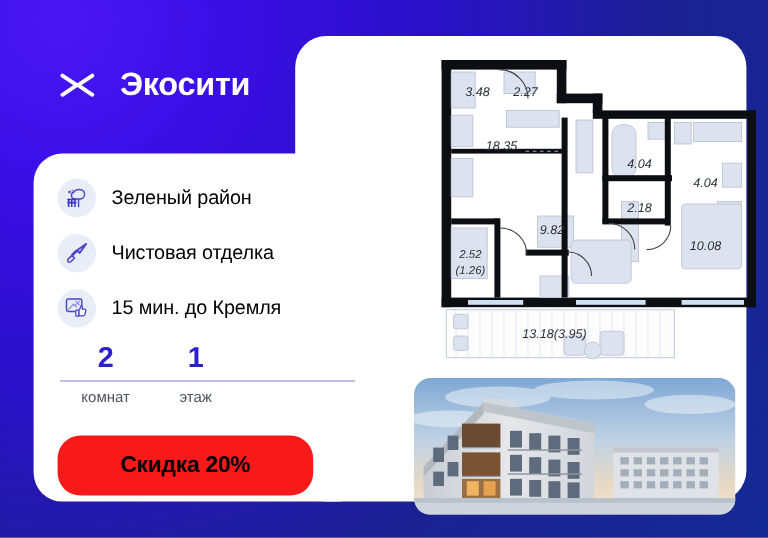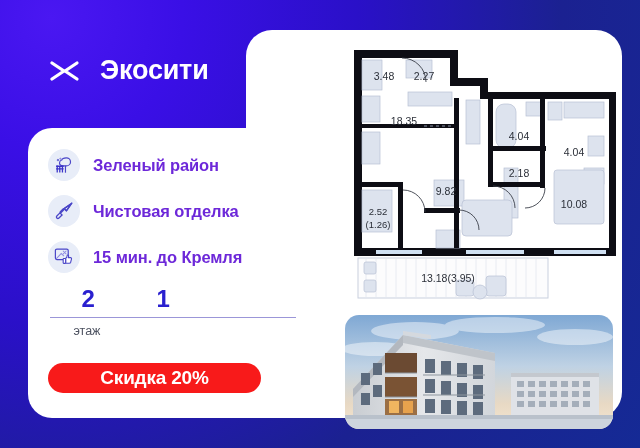--- a/index.html
+++ b/index.html
@@ -73,7 +73,7 @@
   }
   
   .floorplan{
-    position:absolute;left:336px;top:40px;width:280px;height:262px;z-index:4;
+    position:absolute;left:350px;top:40px;width:280px;height:262px;z-index:4;font-style:italic;
   }
   .floorplan svg{display:block;}
   

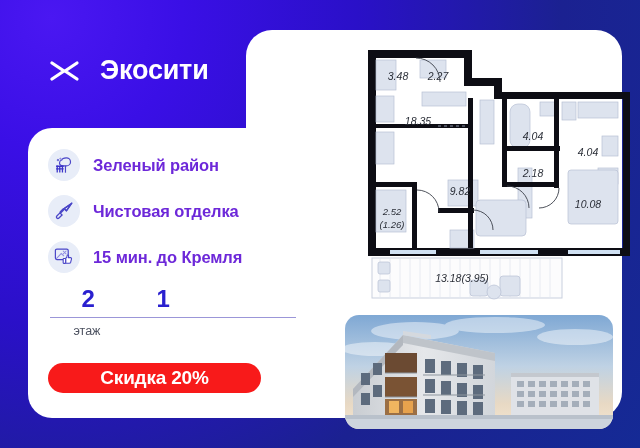--- a/index.html
+++ b/index.html
@@ -44,7 +44,7 @@
     display:flex;align-items:center;justify-content:center;flex:0 0 auto;
   }
   .f-label{
-    margin-left:13px;font-size:16.5px;font-weight:700;color:#6d28d9;
+    margin-left:13px;font-size:16.5px;font-weight:400;color:#000000;
     letter-spacing:-0.1px;white-space:nowrap;
   }
   

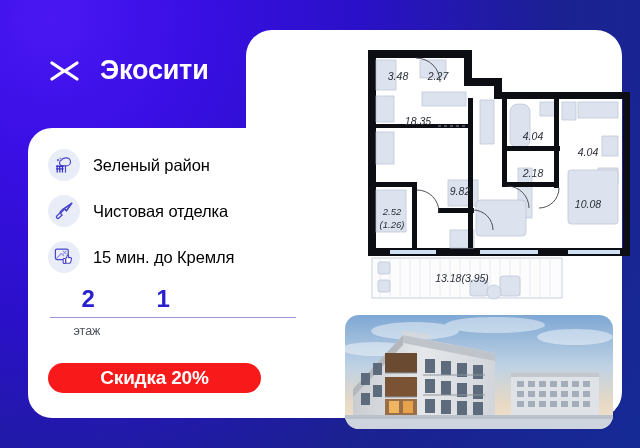--- a/index.html
+++ b/index.html
@@ -159,6 +159,9 @@
       <div class="stat-rule"></div>
 
       <div class="cap-row">
+        <div class="stat rooms">
+          <div class="stat-cap">комнат</div>
+        </div>
         <div class="stat floor">
           <div class="stat-cap">этаж</div>
         </div>

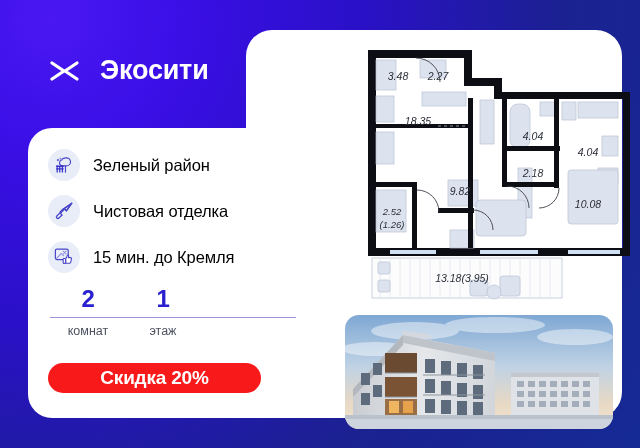--- a/index.html
+++ b/index.html
@@ -65,10 +65,10 @@
   }
   
   .discount{
-    position:absolute;left:48px;top:363px;width:213px;height:30px;
+    position:absolute;left:48px;top:363px;width:213px;height:50px;
     background:#f81a1a;border-radius:19px;z-index:5;
     display:flex;align-items:center;justify-content:center;
-    color:#ffffff;font-size:19px;font-weight:700;letter-spacing:-0.2px;
+    color:#000000;font-size:19px;font-weight:700;letter-spacing:-0.2px;
     border:none;cursor:pointer;
   }
   

